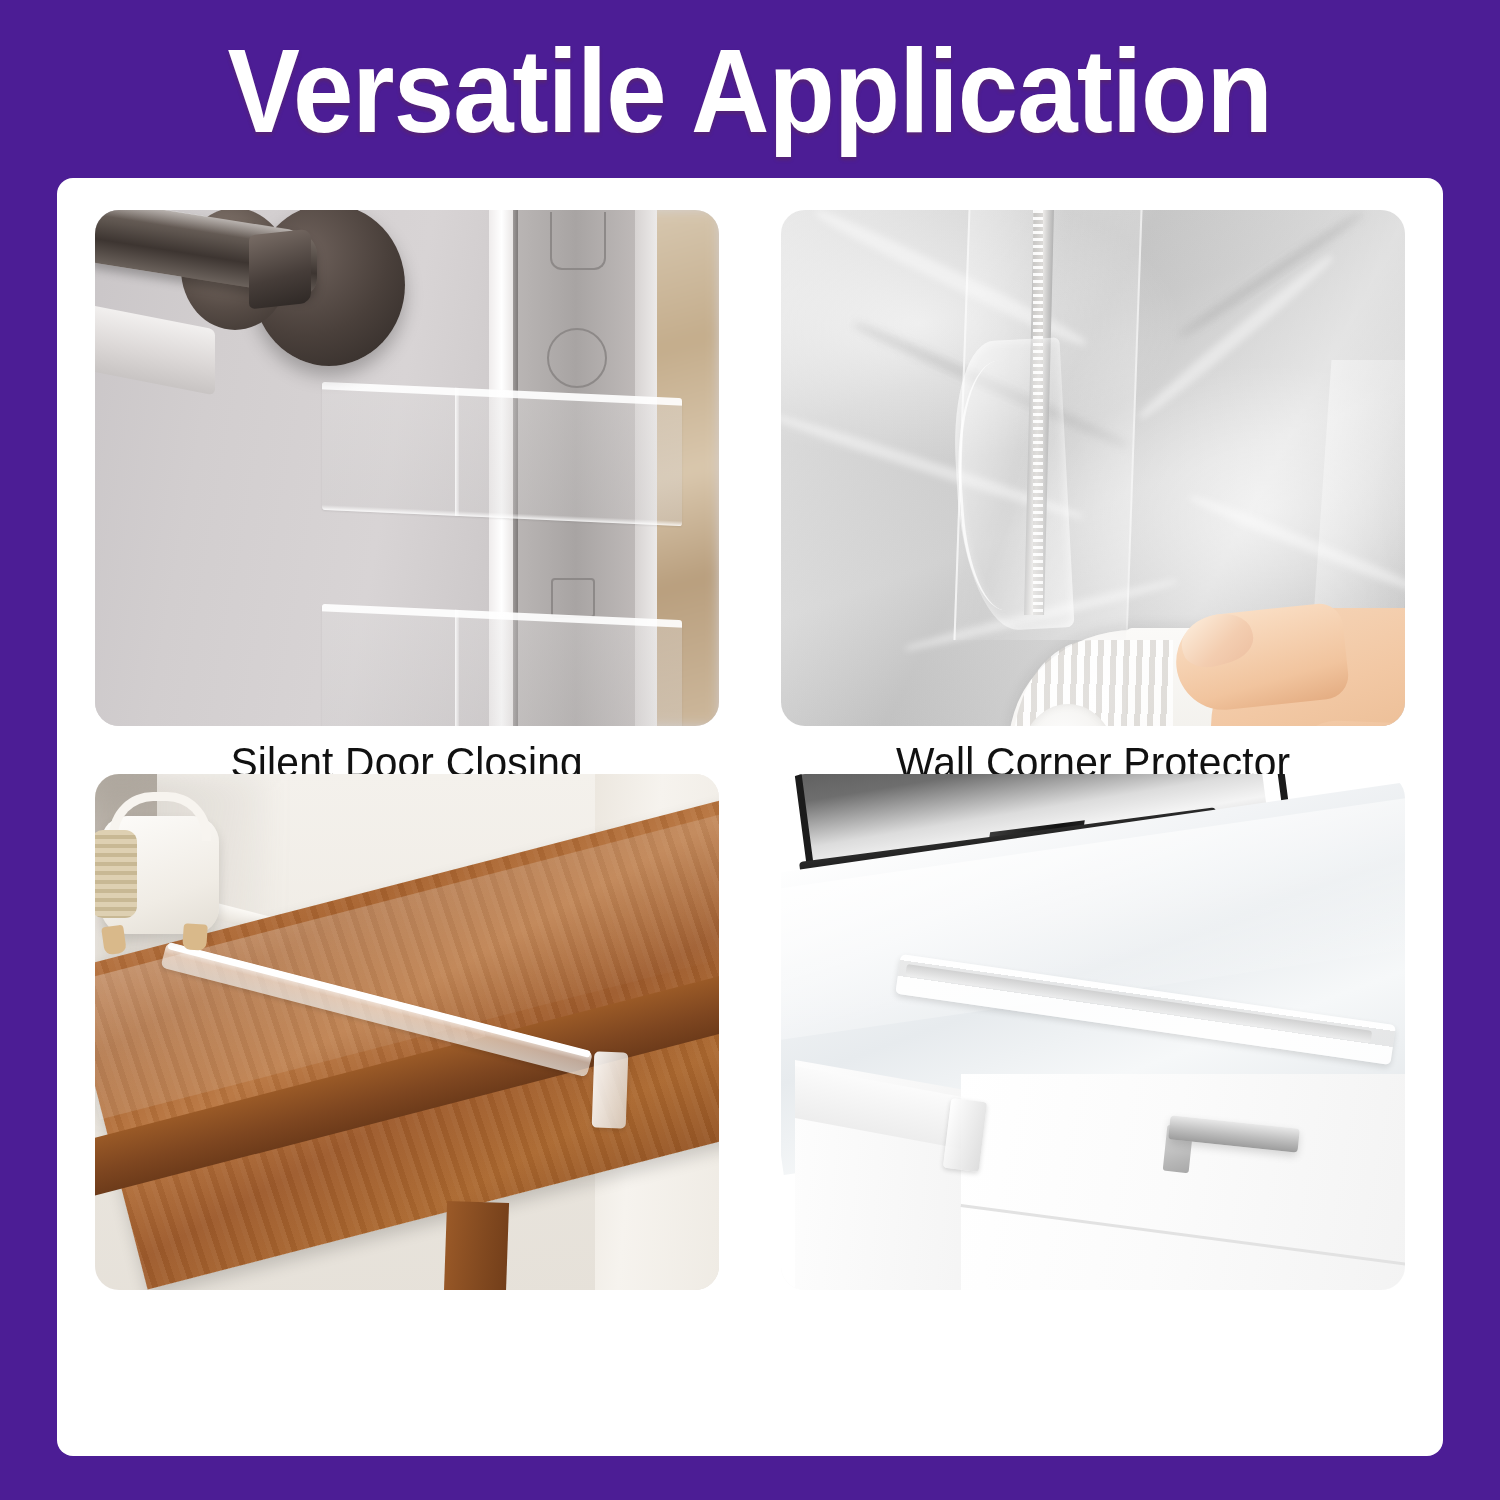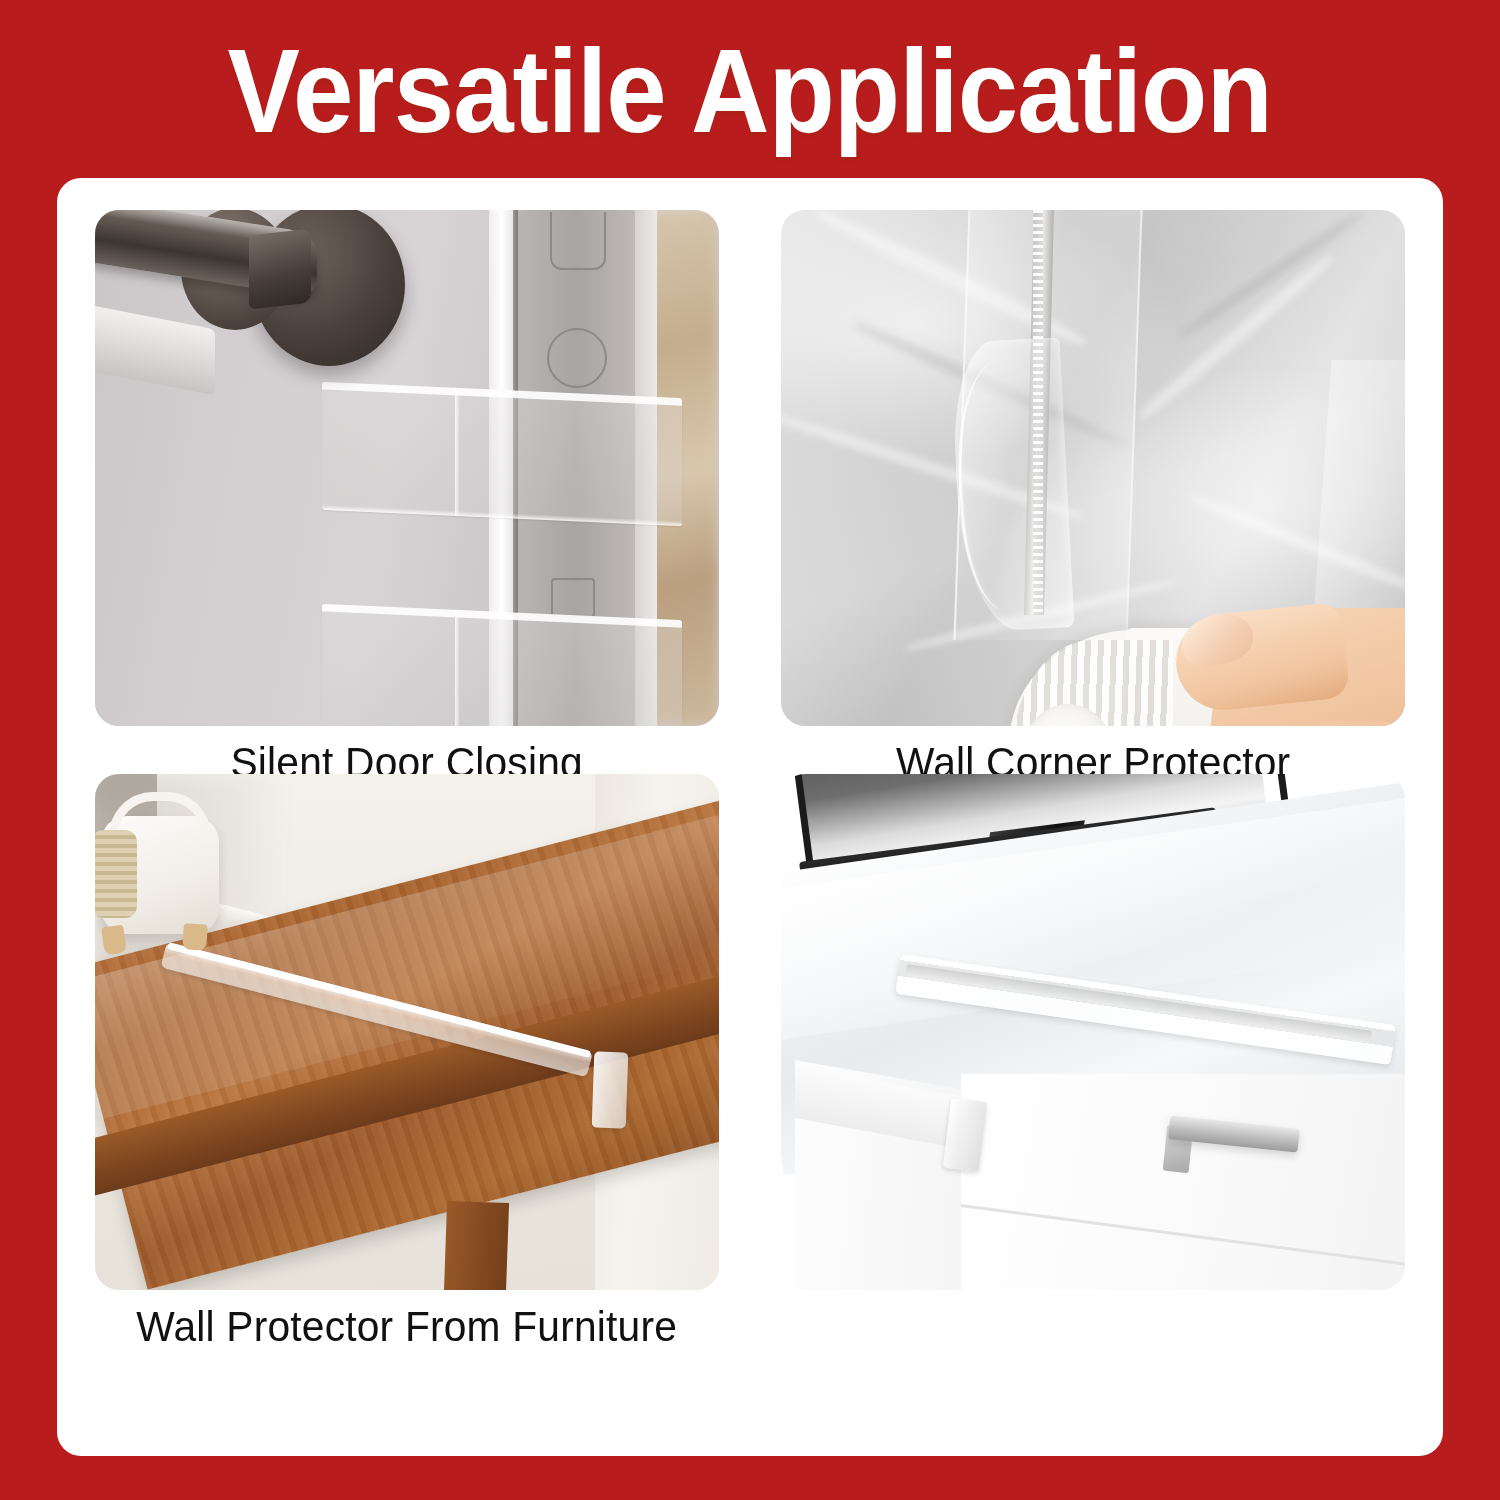--- a/index.html
+++ b/index.html
@@ -8,7 +8,7 @@
     font-family:"Liberation Sans","DejaVu Sans",sans-serif;
     background:#FC8A08;
   }
-  .poster{position:relative;width:1500px;height:1500px;background:#b91c1c;}
+  .poster{position:relative;width:1500px;height:1500px;background:#4c1d95;}
 
   
   .title-bar{

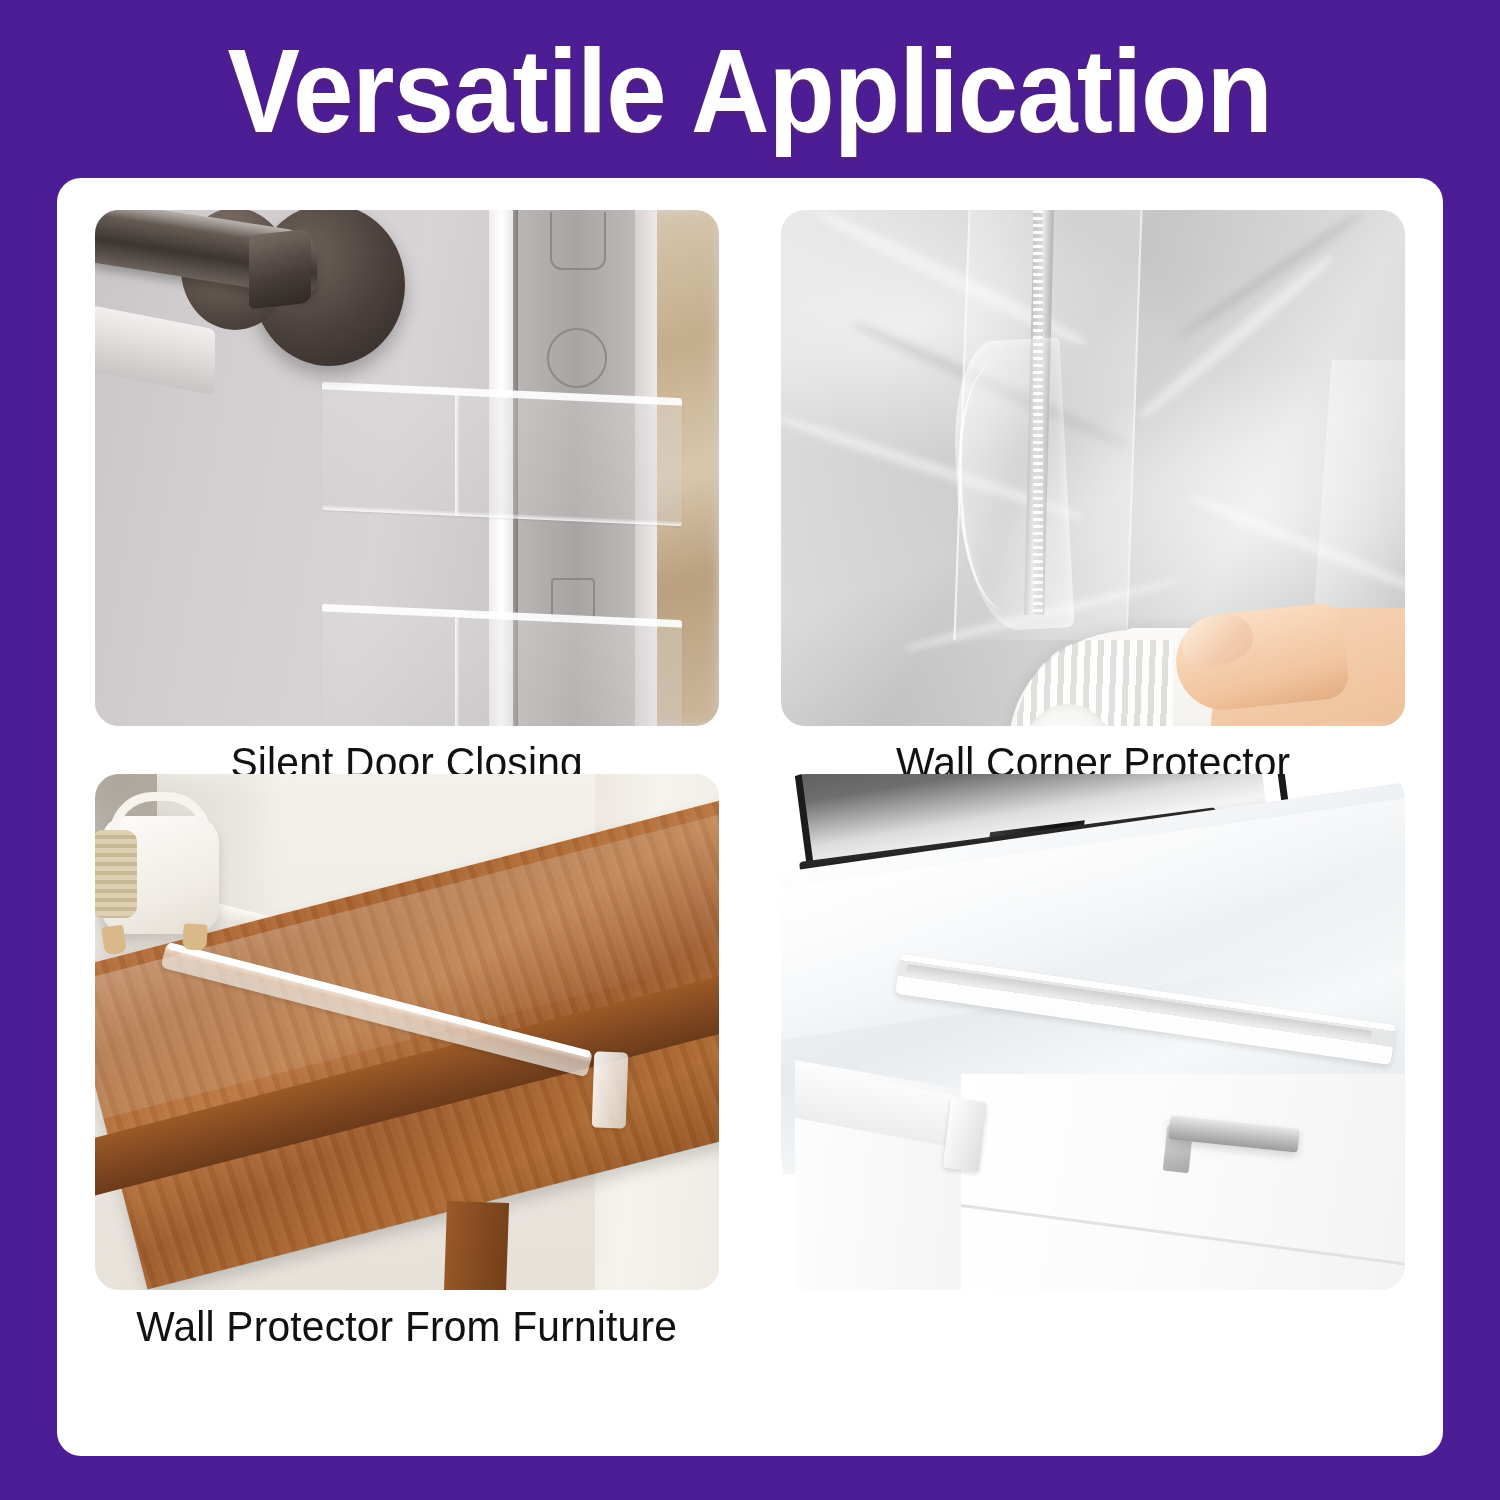--- a/index.html
+++ b/index.html
@@ -32,7 +32,7 @@
   
   .card{
     position:absolute;left:57px;top:178px;width:1386px;height:1278px;
-    background:#FFFFFF;border-radius:24px;
+    background:#FFFFFF;border-radius:16px;
   }
 
   .grid{

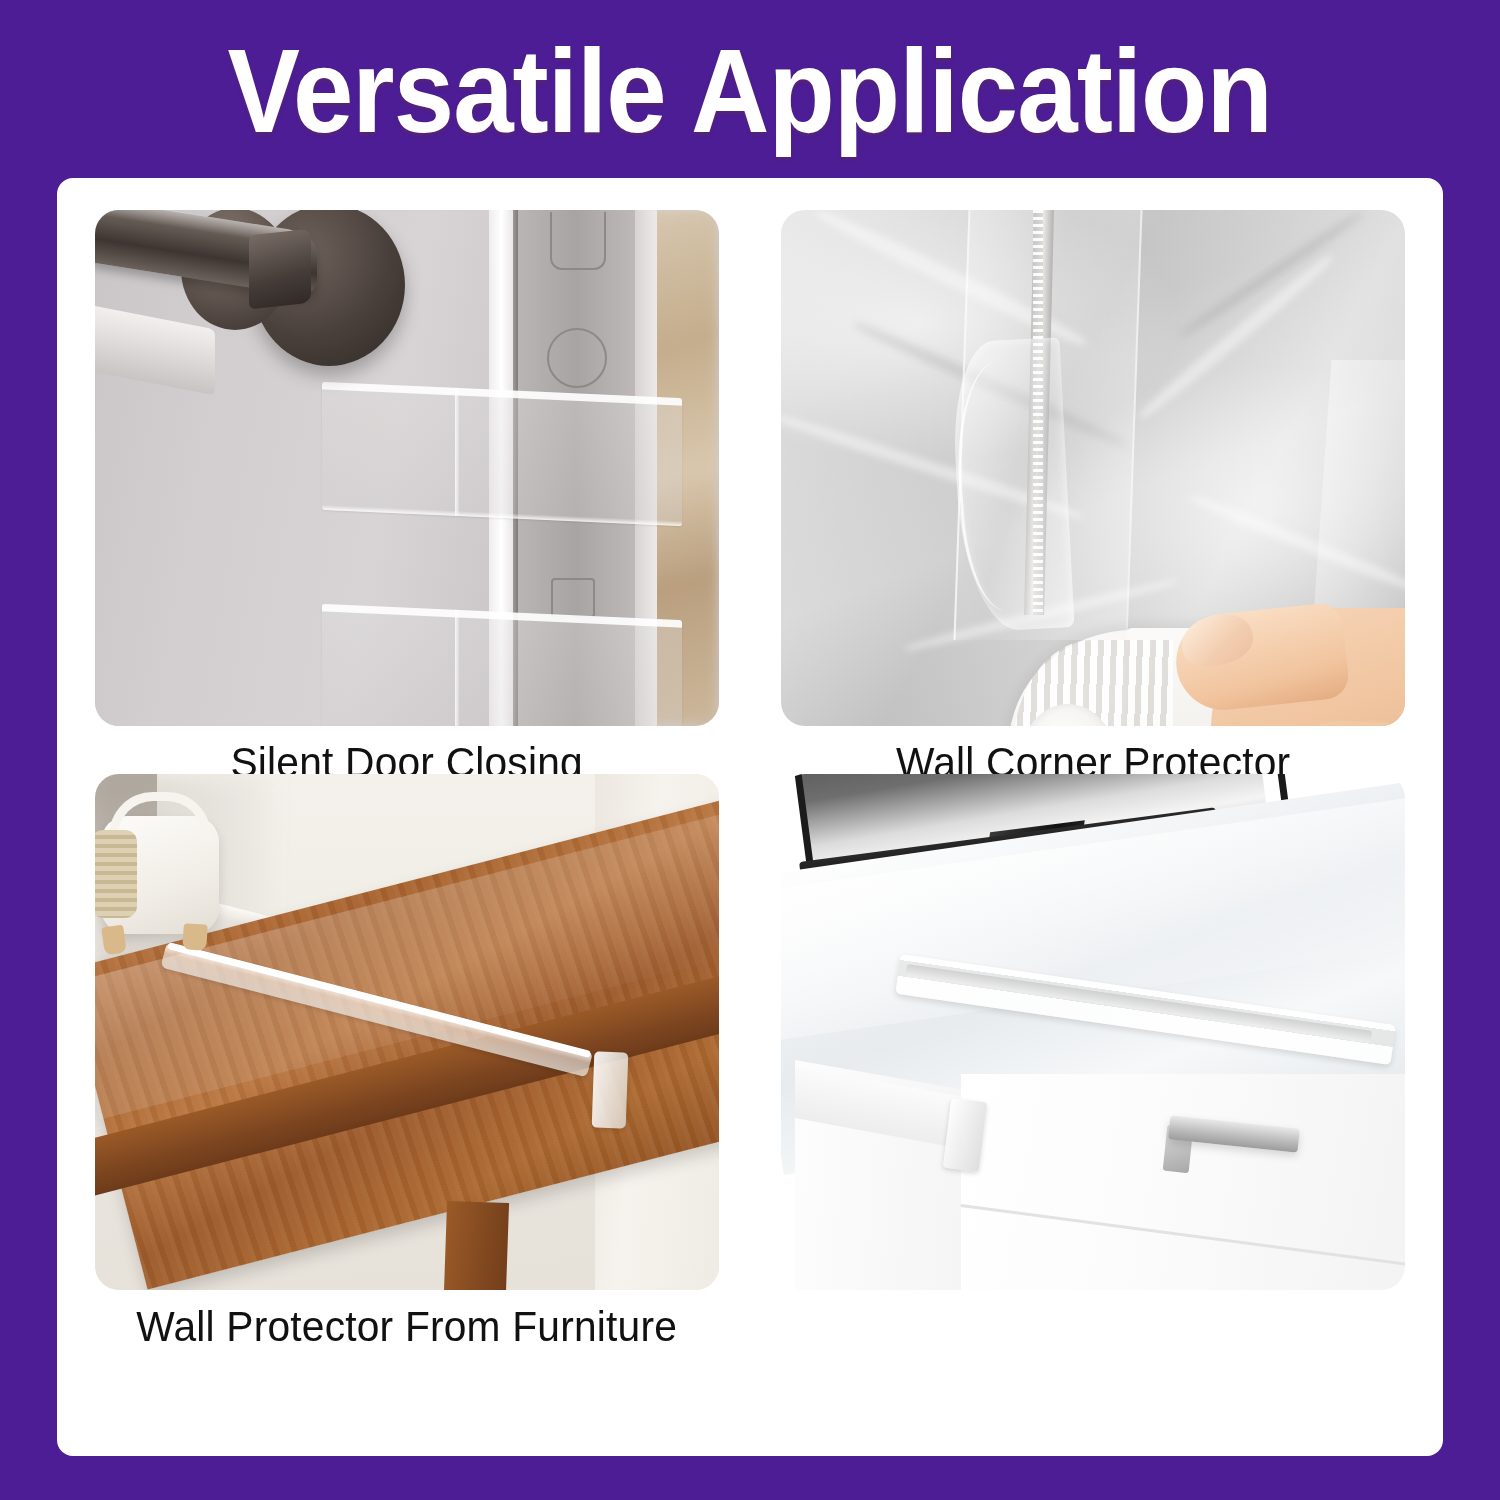--- a/index.html
+++ b/index.html
@@ -526,9 +526,6 @@
           <div class="foot1"></div>
           <div class="foot2"></div>
         </div>
-        <div class="caption">
-          <span class="cap-fit">Wall Protector From Furniture</span>
-        </div>
       </div>
 
       <div class="cell">

